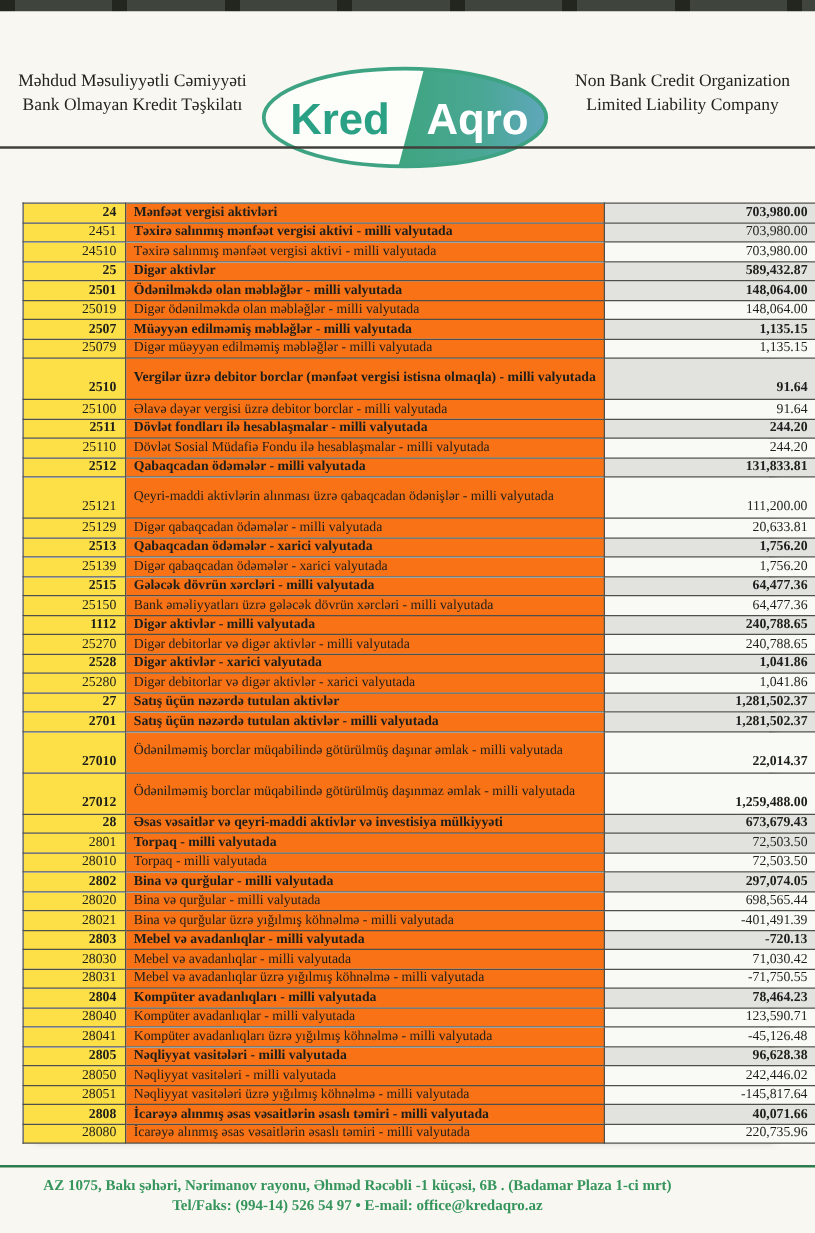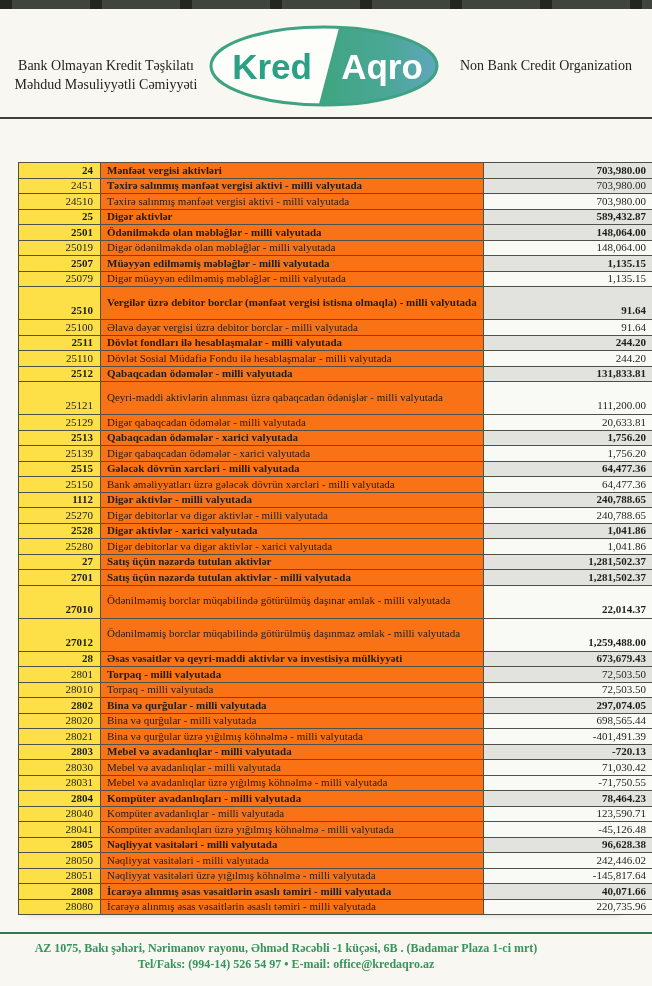--- a/index.html
+++ b/index.html
@@ -67,8 +67,8 @@
 <div class="topbar"></div>
 
 <div class="header-left">
+  <div>Məhdud Məsuliyyətli Cəmiyyəti</div>
   <div>Bank Olmayan Kredit Təşkilatı</div>
-  <div>Məhdud Məsuliyyətli Cəmiyyəti</div>
 </div>
 
 <div class="logo-wrap">

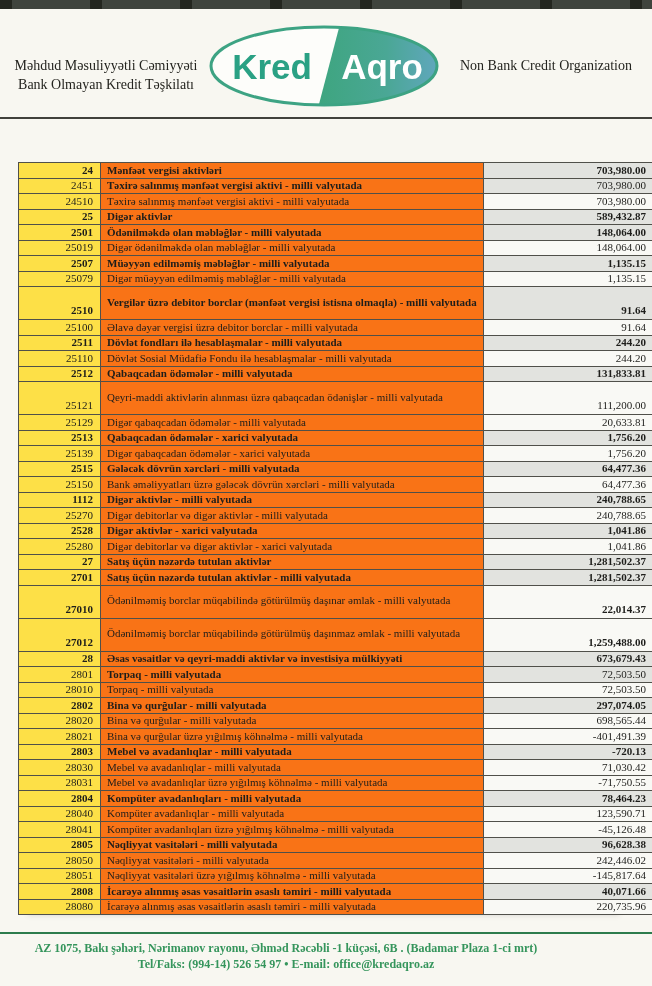--- a/index.html
+++ b/index.html
@@ -20,7 +20,7 @@
   }
   .header-left { left:2px; }
   .header-right { left:442px; }
-  .logo-wrap { position:absolute; left:206px; top:24px; width:236px; height:84px; }
+  .logo-wrap { position:absolute; left:206px; top:52px; width:236px; height:84px; }
   .rule {
     position:absolute; top:117px; left:0; width:652px;
     border-top:2px solid #41413c;

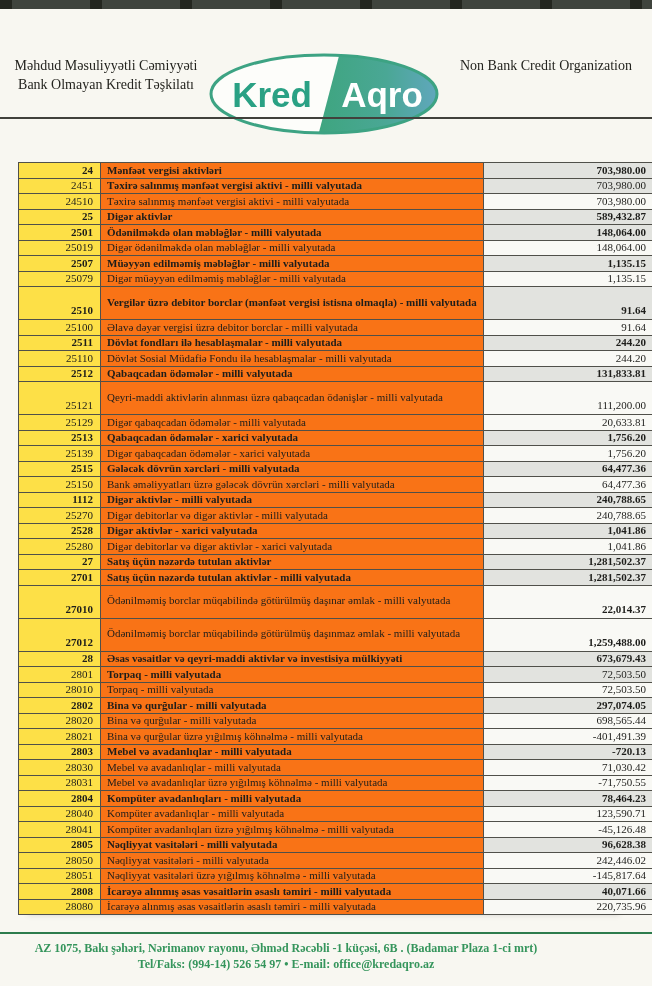--- a/index.html
+++ b/index.html
@@ -93,6 +93,7 @@
 
 <div class="header-right">
   <div>Non Bank Credit Organization</div>
+  <div>Limited Liability Company</div>
 </div>
 
 <div class="rule"></div>

